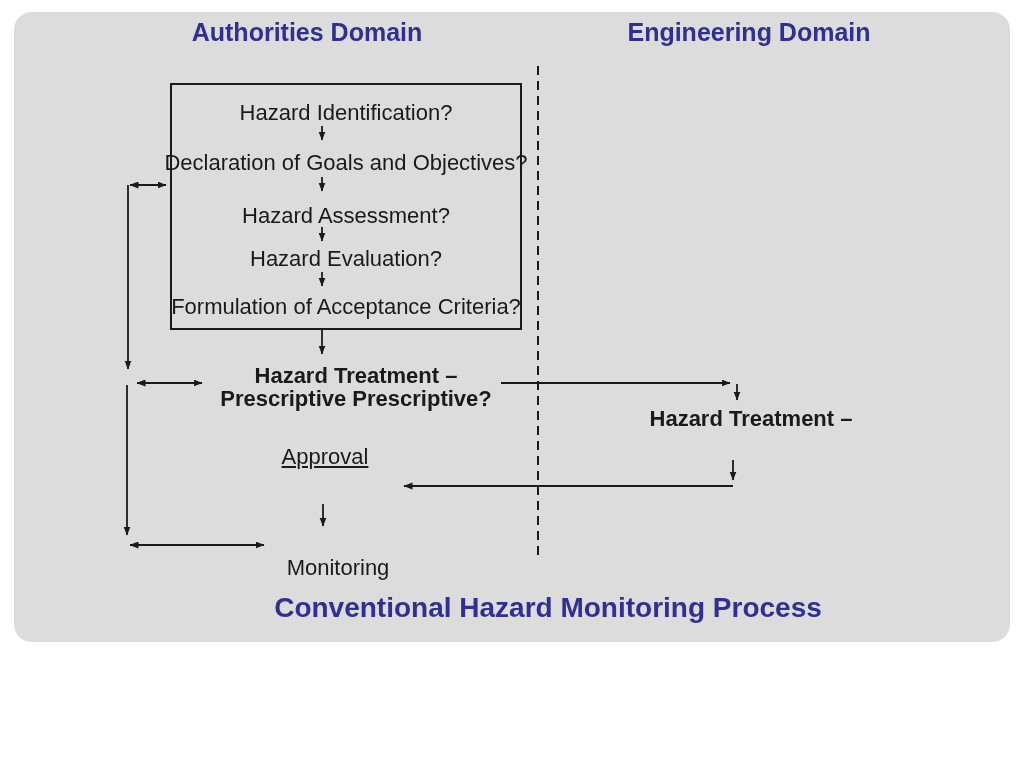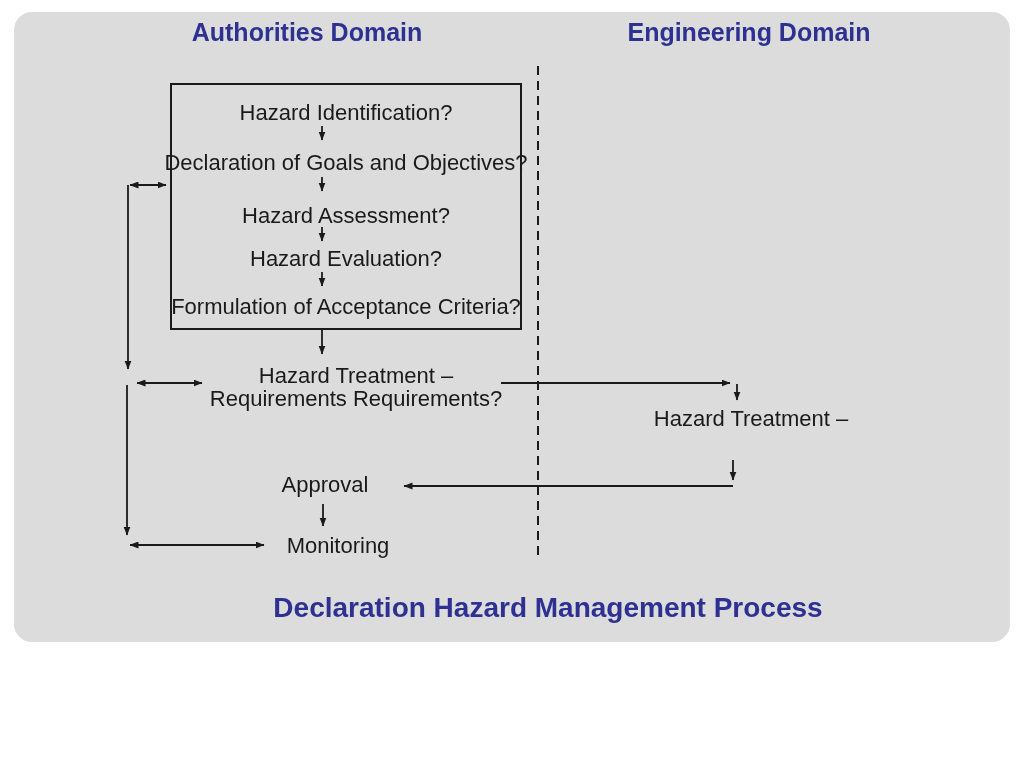--- a/index.html
+++ b/index.html
@@ -34,7 +34,7 @@
     font-size: 22px; color: var(--line, #1a1a1a);
     white-space: nowrap; text-align: center;
   }
-  .label-2line { line-height: 23px; }
+  .label-2line { line-height: 23px; font-weight: bold; }
   .slide-title {
     position: absolute; transform: translateX(-50%);
     font-size: 28px; font-weight: bold;

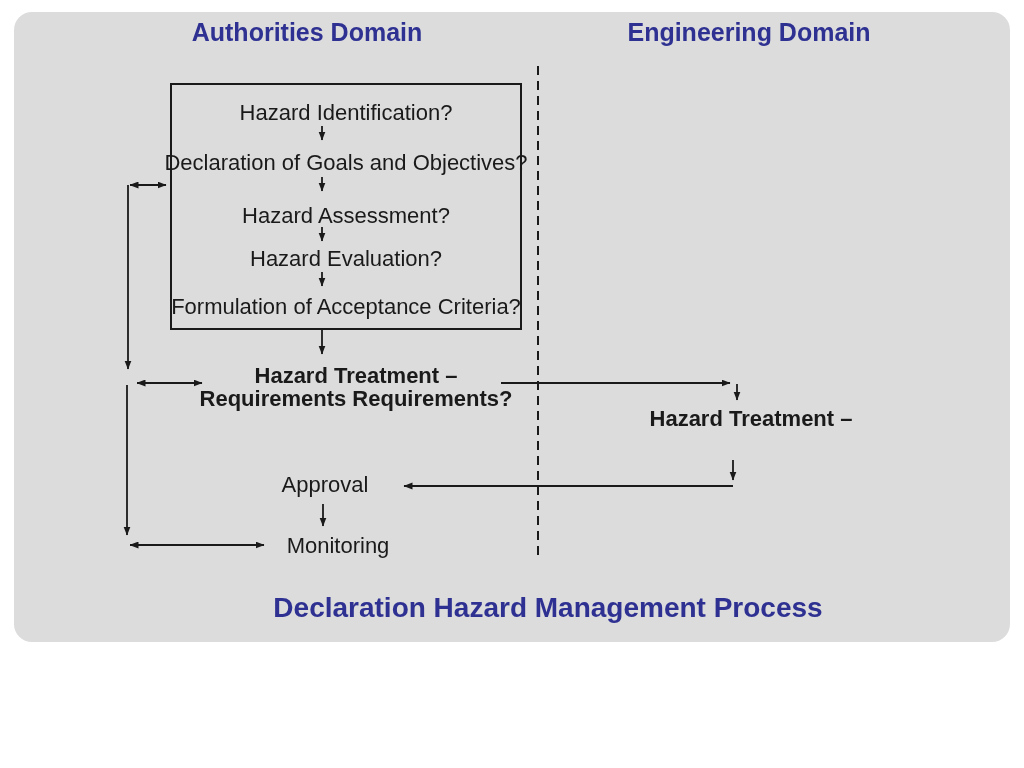--- a/index.html
+++ b/index.html
@@ -95,7 +95,7 @@
 
     <div class="label label-2line" style="left:342px; top:352px;">
       <div>Hazard Treatment –</div>
-      <div>Requirements Requirements?</div>
+      <div>Prescriptive Prescriptive?</div>
     </div>
 
     <div class="label label-2line" style="left:737px; top:395px;">

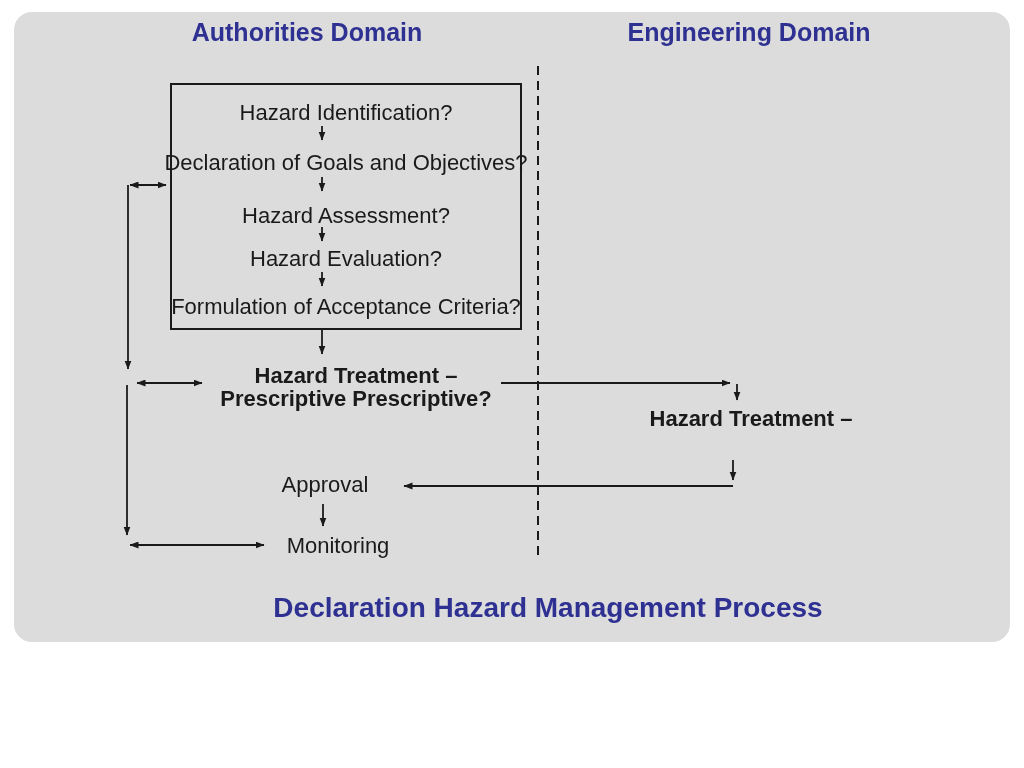--- a/index.html
+++ b/index.html
@@ -102,7 +102,7 @@
       <div>Hazard Treatment –</div>
     </div>
 
-    <div class="label" style="left:311px; top:460px;">Approval</div>
+    <div class="label" style="left:311px; top:432px;text-decoration:underline;">Approval</div>
 
     <div class="label" style="left:324px; top:521px;">Monitoring</div>
 

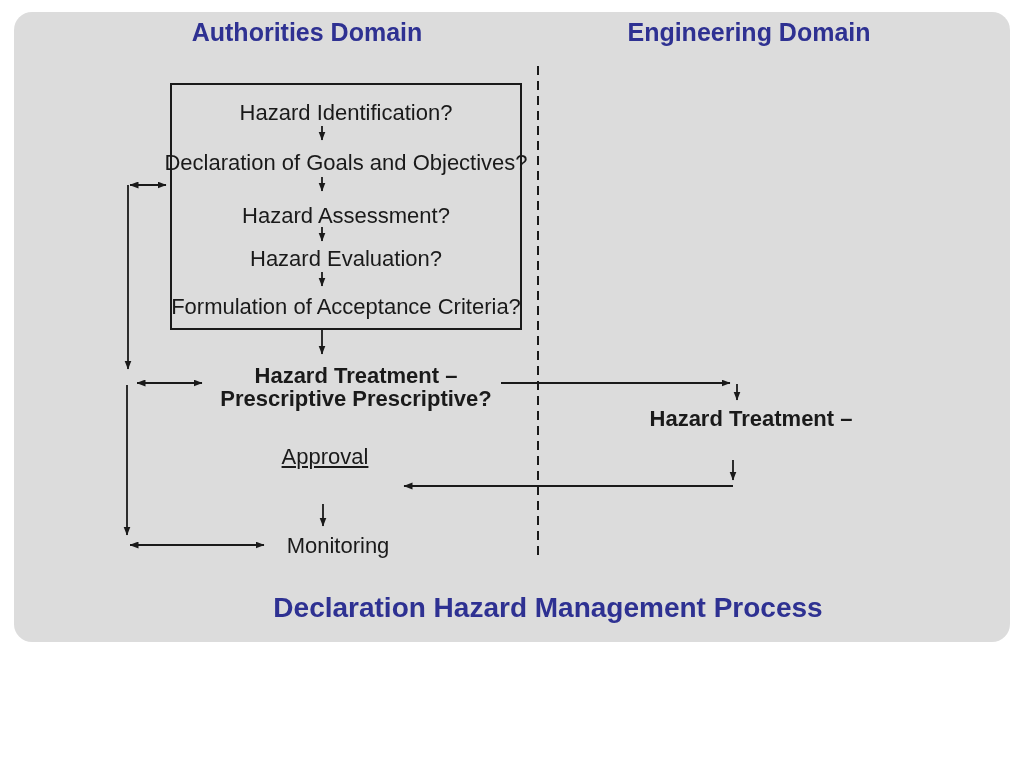--- a/index.html
+++ b/index.html
@@ -104,7 +104,7 @@
 
     <div class="label" style="left:311px; top:432px;text-decoration:underline;">Approval</div>
 
-    <div class="label" style="left:324px; top:521px;">Monitoring</div>
+    <div class="label" style="left:324px; top:543px;">Monitoring</div>
 
     <div class="slide-title" style="left:534px; top:580px;">Declaration Hazard Management Process</div>
   </div>

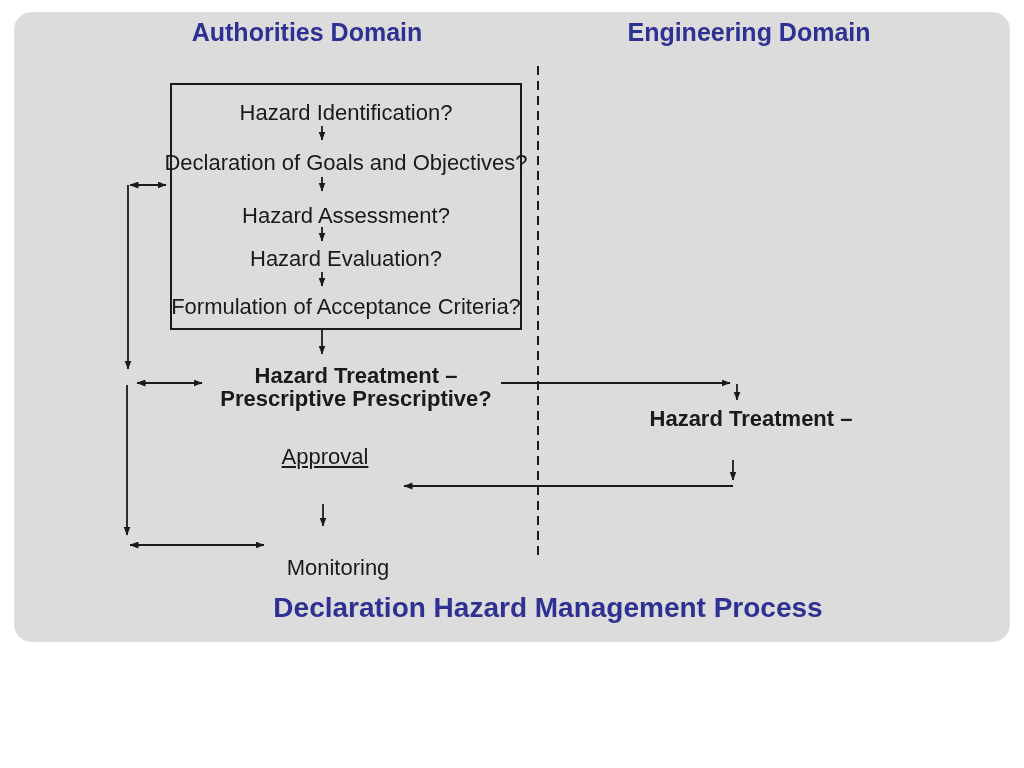--- a/index.html
+++ b/index.html
@@ -106,7 +106,7 @@
 
     <div class="label" style="left:324px; top:543px;">Monitoring</div>
 
-    <div class="slide-title" style="left:534px; top:580px;">Declaration Hazard Management Process</div>
+    <div class="slide-title" style="left:534px; top:580px;">Conventional Hazard Monitoring Process</div>
   </div>
 </div>
 

